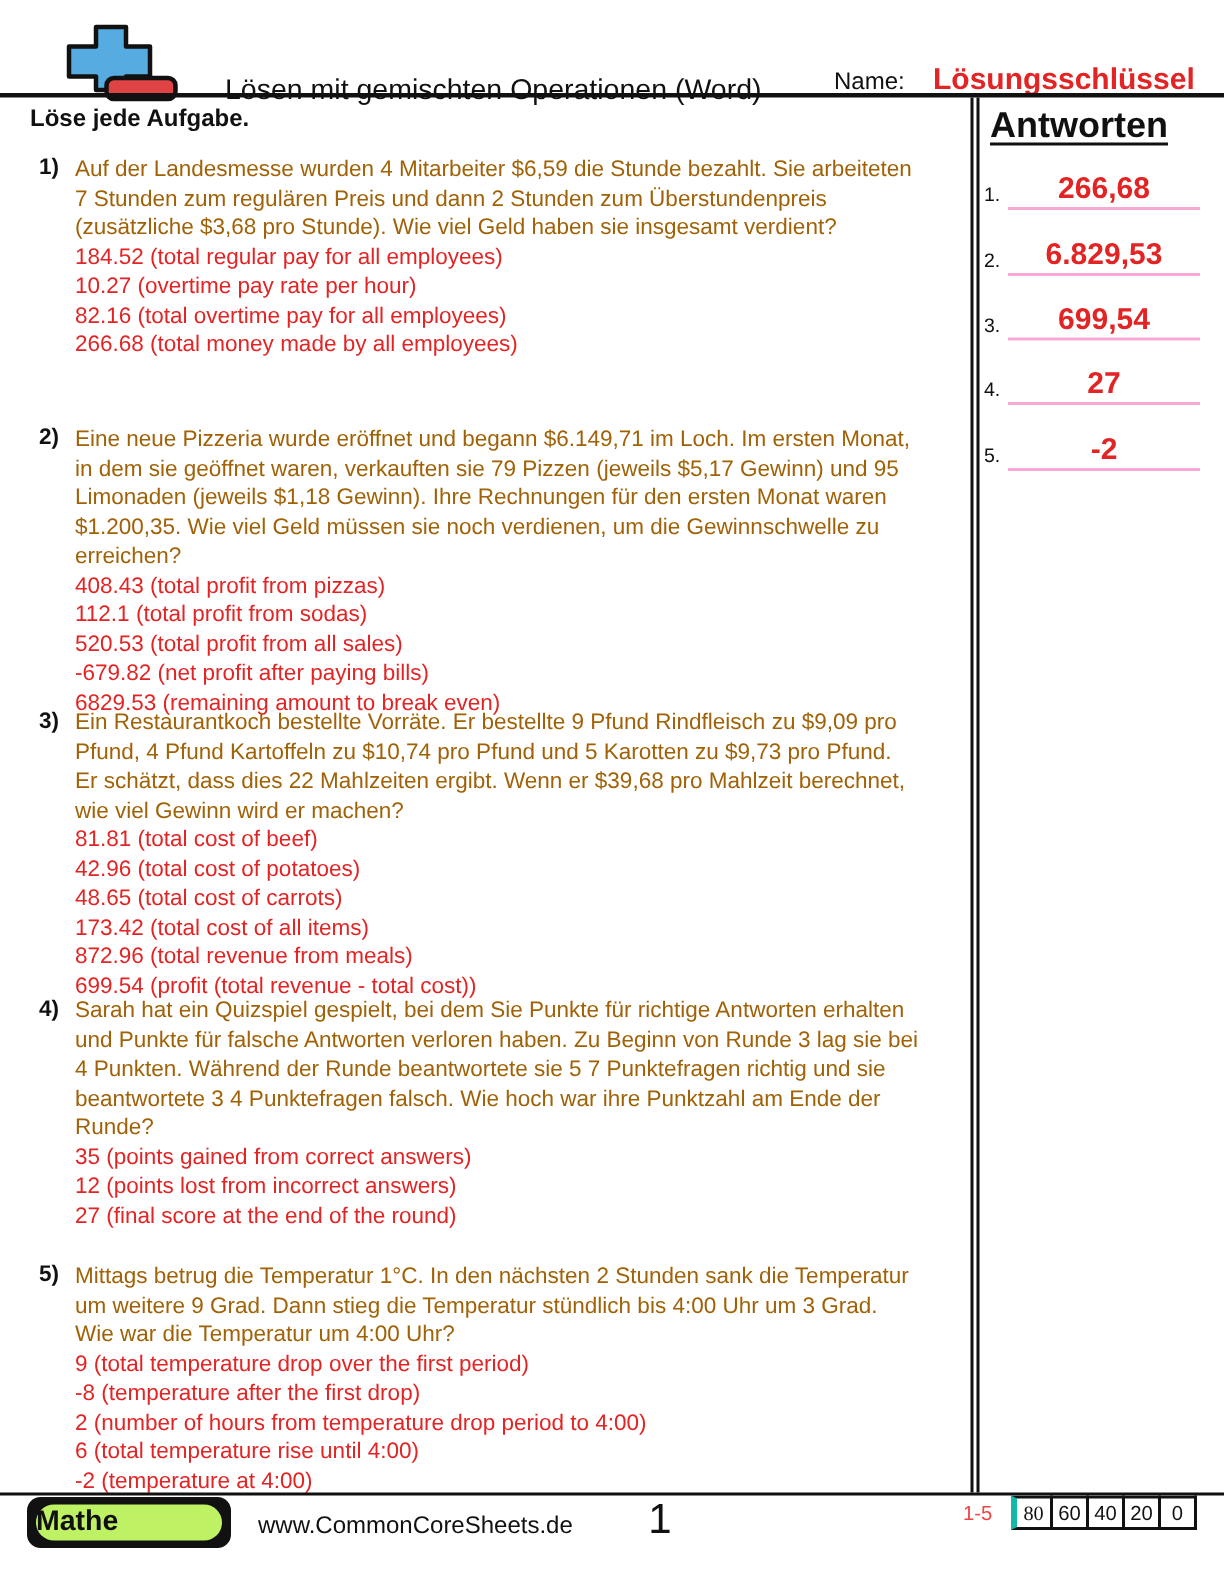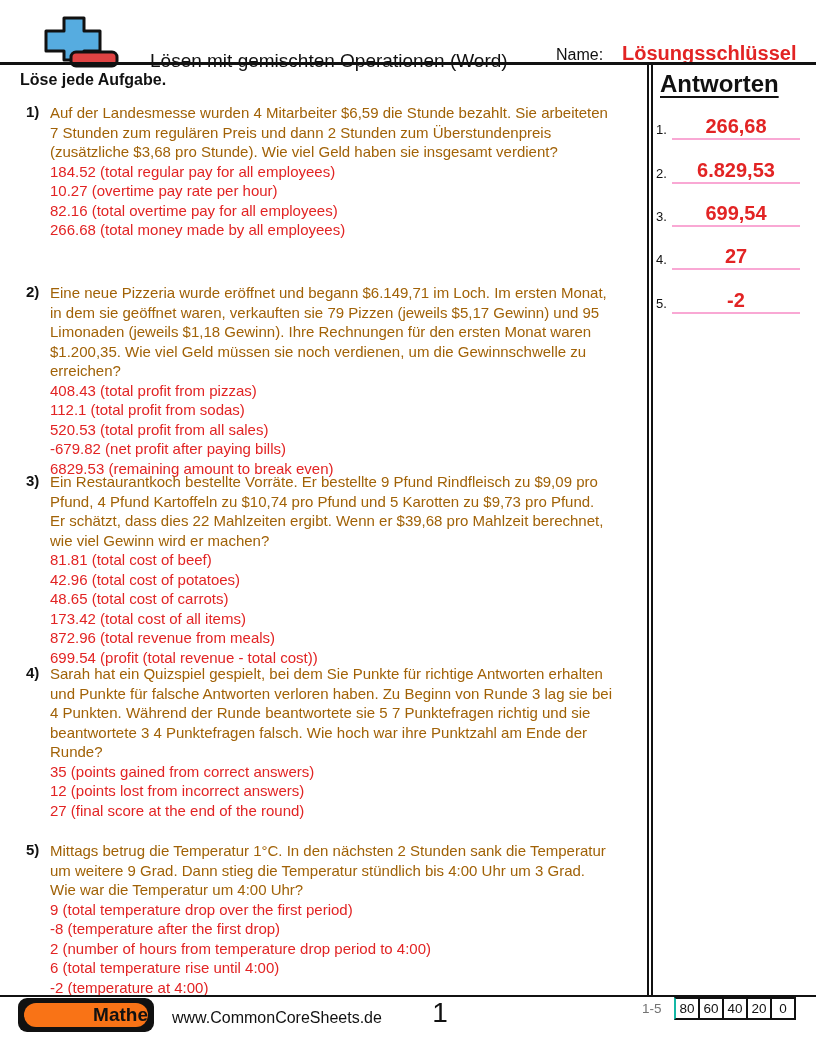--- a/index.html
+++ b/index.html
@@ -35,8 +35,8 @@
   .footer-rule{left:0;top:995px;width:816px;height:2px;background:#111;}
   .logo-box{left:18px;top:998px;width:136px;height:34px;background:#111;border-radius:9px;
     display:flex;align-items:center;justify-content:center;}
-  .logo-pill{width:124px;height:24px;background:#f97316;border-radius:12px;
-    display:flex;align-items:center;justify-content:flex-end;}
+  .logo-pill{width:124px;height:24px;background:#bef264;border-radius:12px;
+    display:flex;align-items:center;justify-content:flex-start;}
   .logo-text{font-size:19px;font-weight:bold;color:#111;}
   .website{left:172px;top:1009px;font-size:16px;color:#111;}
   .page-number{left:418px;top:997px;width:44px;text-align:center;font-size:28px;color:#111;}

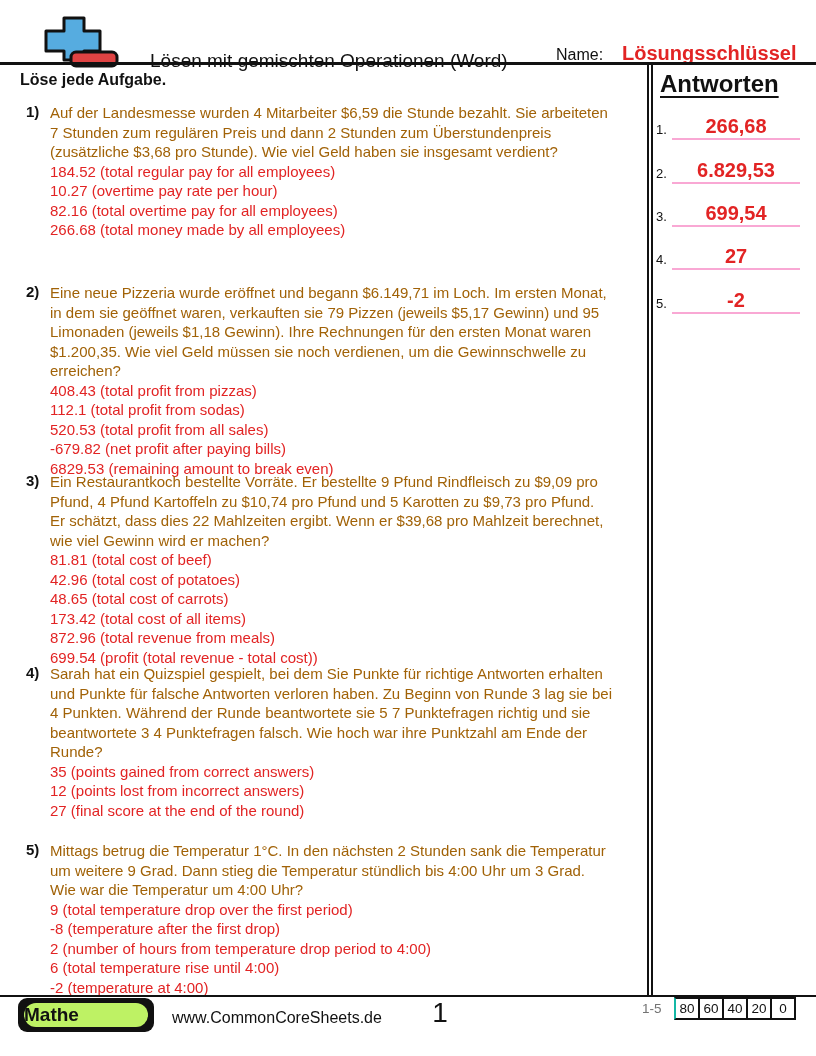--- a/index.html
+++ b/index.html
@@ -40,7 +40,7 @@
   .logo-text{font-size:19px;font-weight:bold;color:#111;}
   .website{left:172px;top:1009px;font-size:16px;color:#111;}
   .page-number{left:418px;top:997px;width:44px;text-align:center;font-size:28px;color:#111;}
-  .score-range{left:642px;top:1001px;width:28px;font-size:13.5px;color:#737373;text-align:left;}
+  .score-range{left:642px;top:1001px;width:28px;font-size:13.5px;color:#ef4444;text-align:left;}
   .score-table{left:674px;top:997px;display:flex;}
   .score-cell{width:22px;height:19px;border:2px solid #111;border-left:none;
     display:flex;align-items:center;justify-content:center;font-size:13.5px;color:#111;background:#fff;}

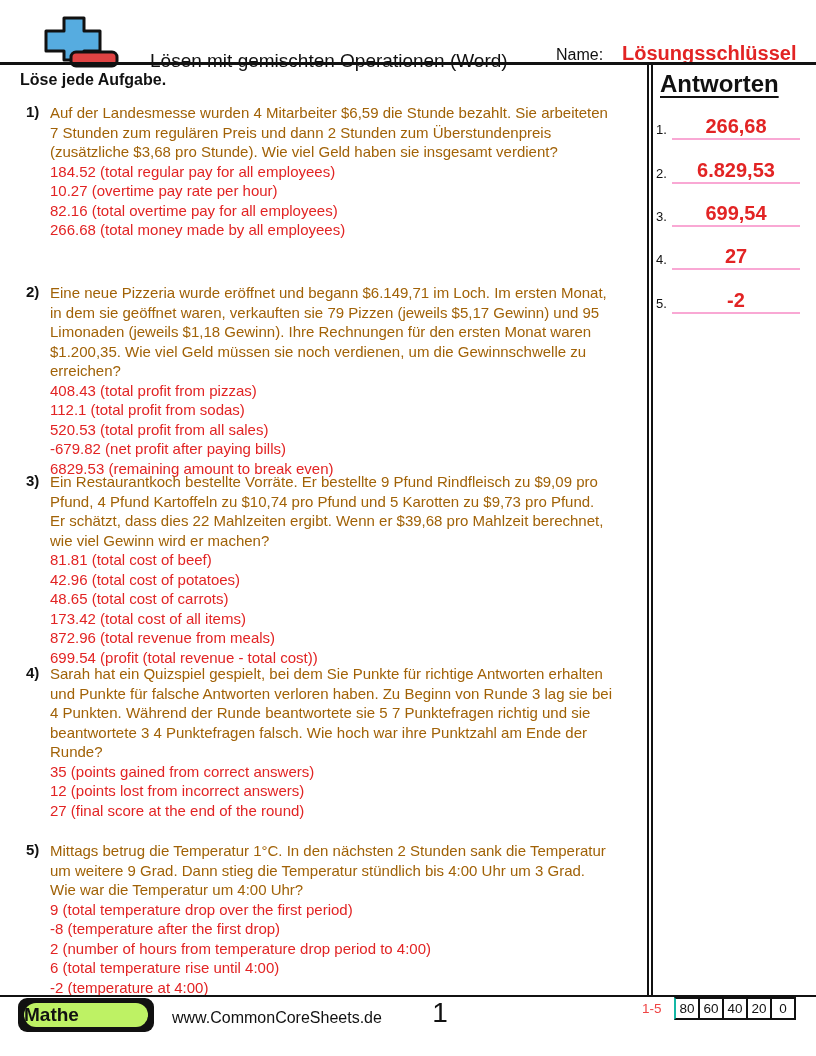--- a/index.html
+++ b/index.html
@@ -44,7 +44,7 @@
   .score-table{left:674px;top:997px;display:flex;}
   .score-cell{width:22px;height:19px;border:2px solid #111;border-left:none;
     display:flex;align-items:center;justify-content:center;font-size:13.5px;color:#111;background:#fff;}
-  .score-cell:first-child{border-left:2px solid #14b8a6;}
+  .score-cell:first-child{border-left:4px solid #14b8a6;font-family:Liberation Serif, serif;}
 </style>
 </head>
 <body>

